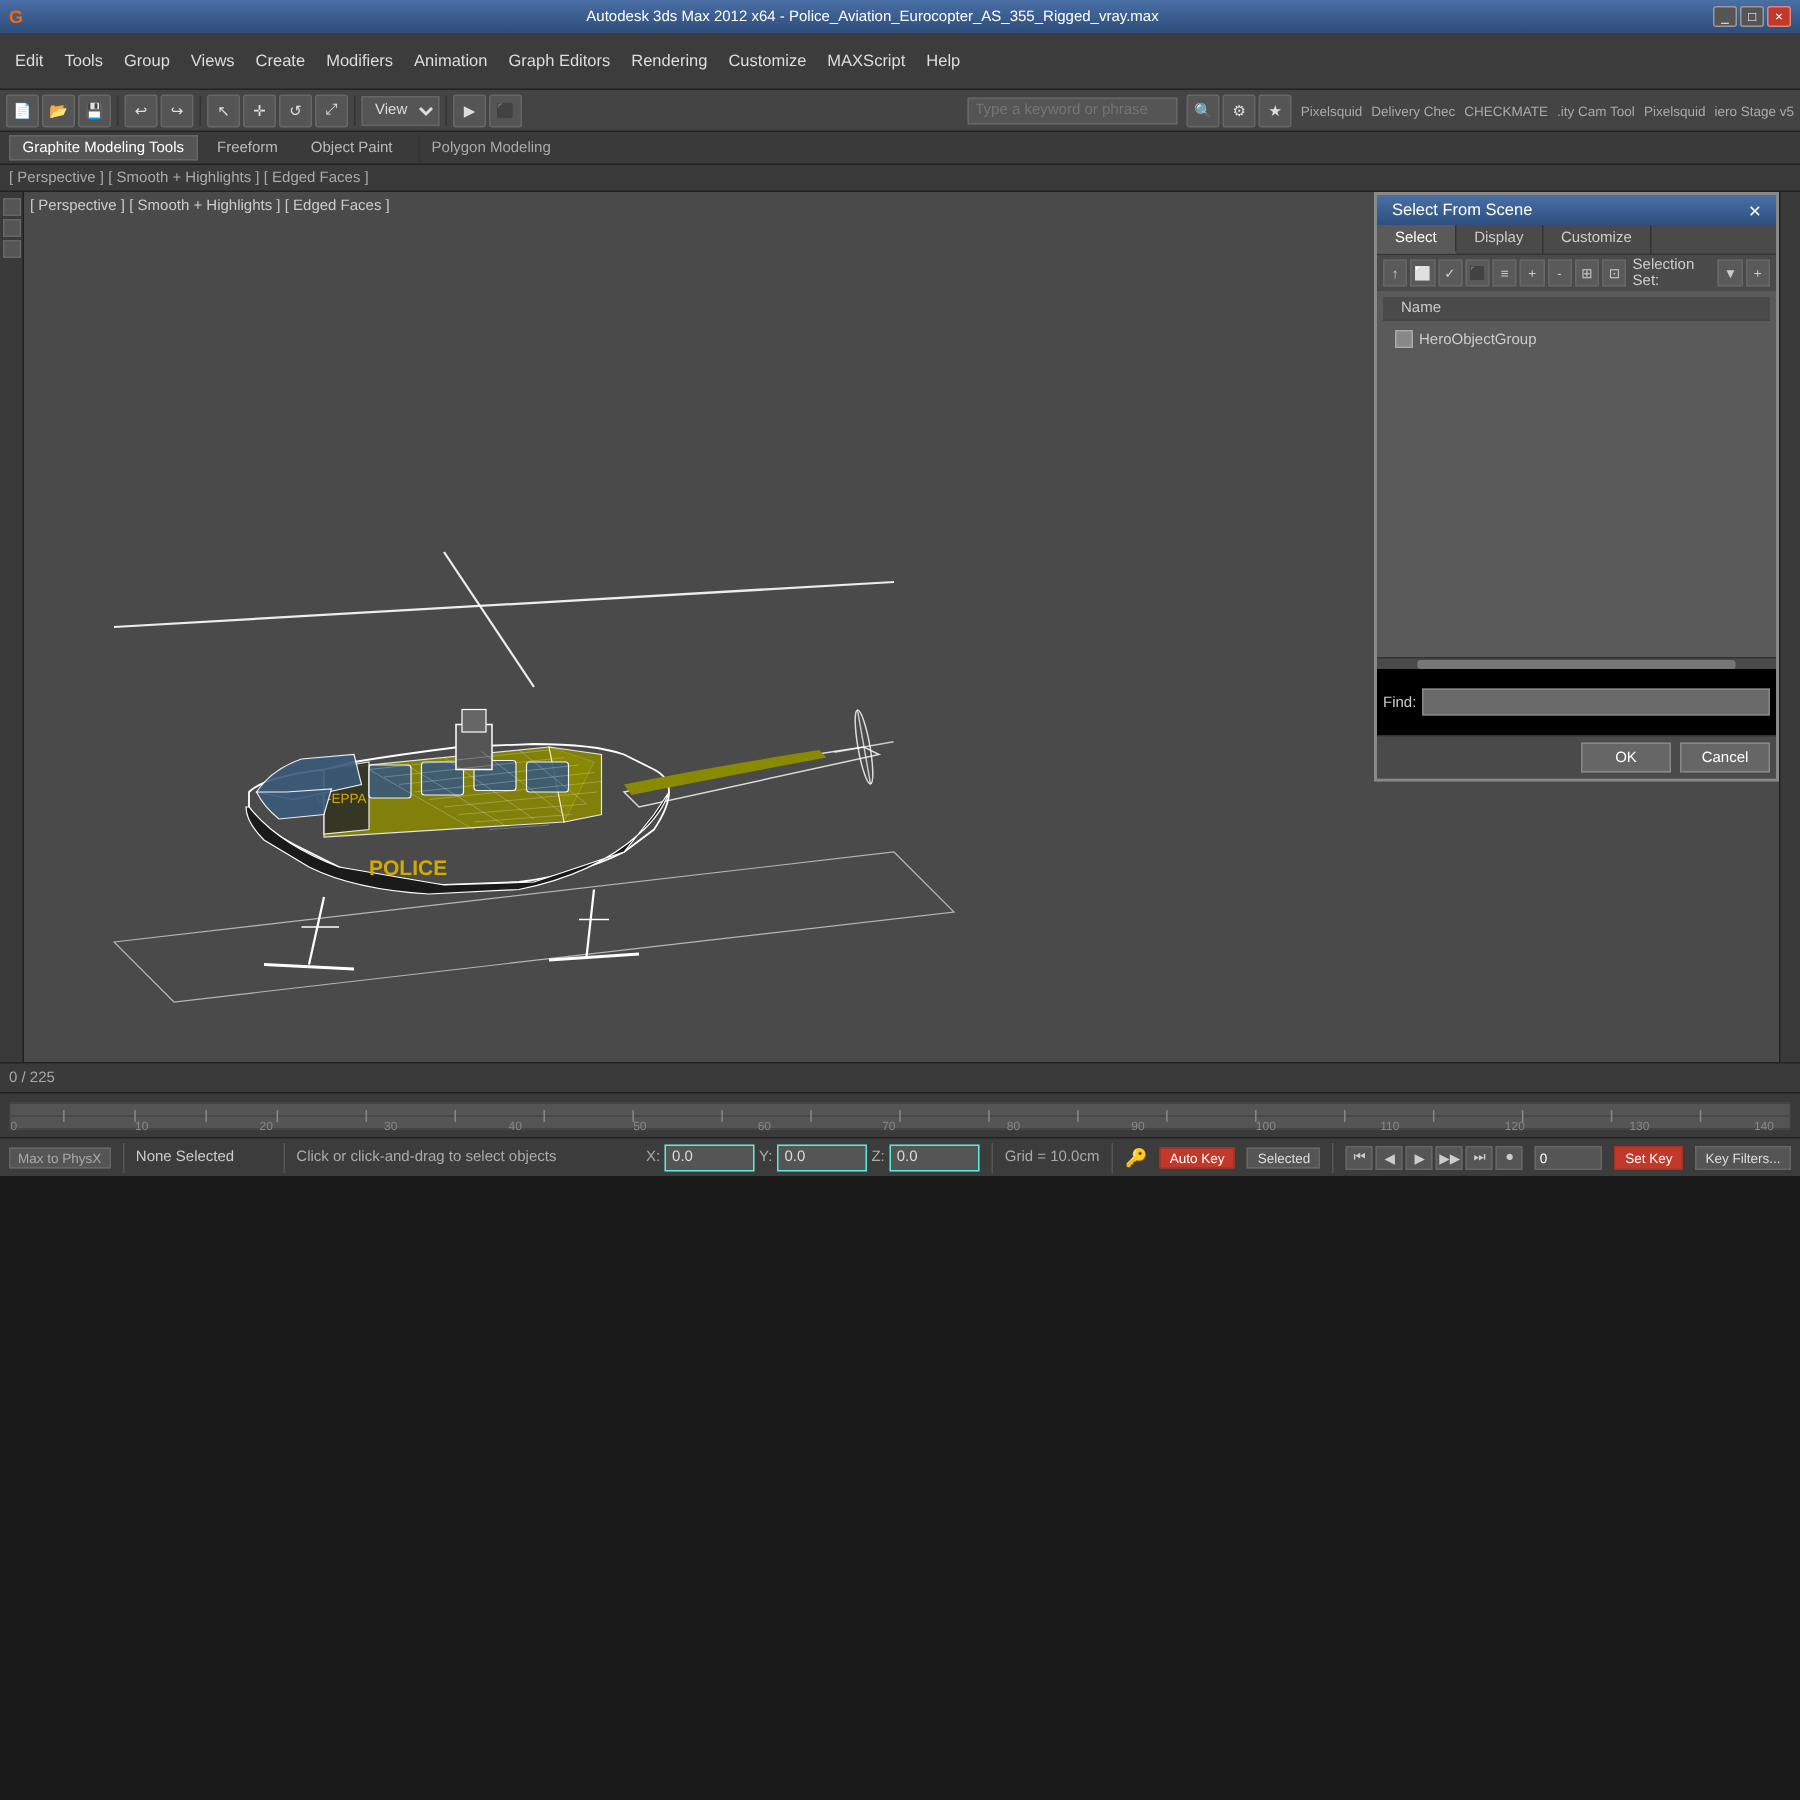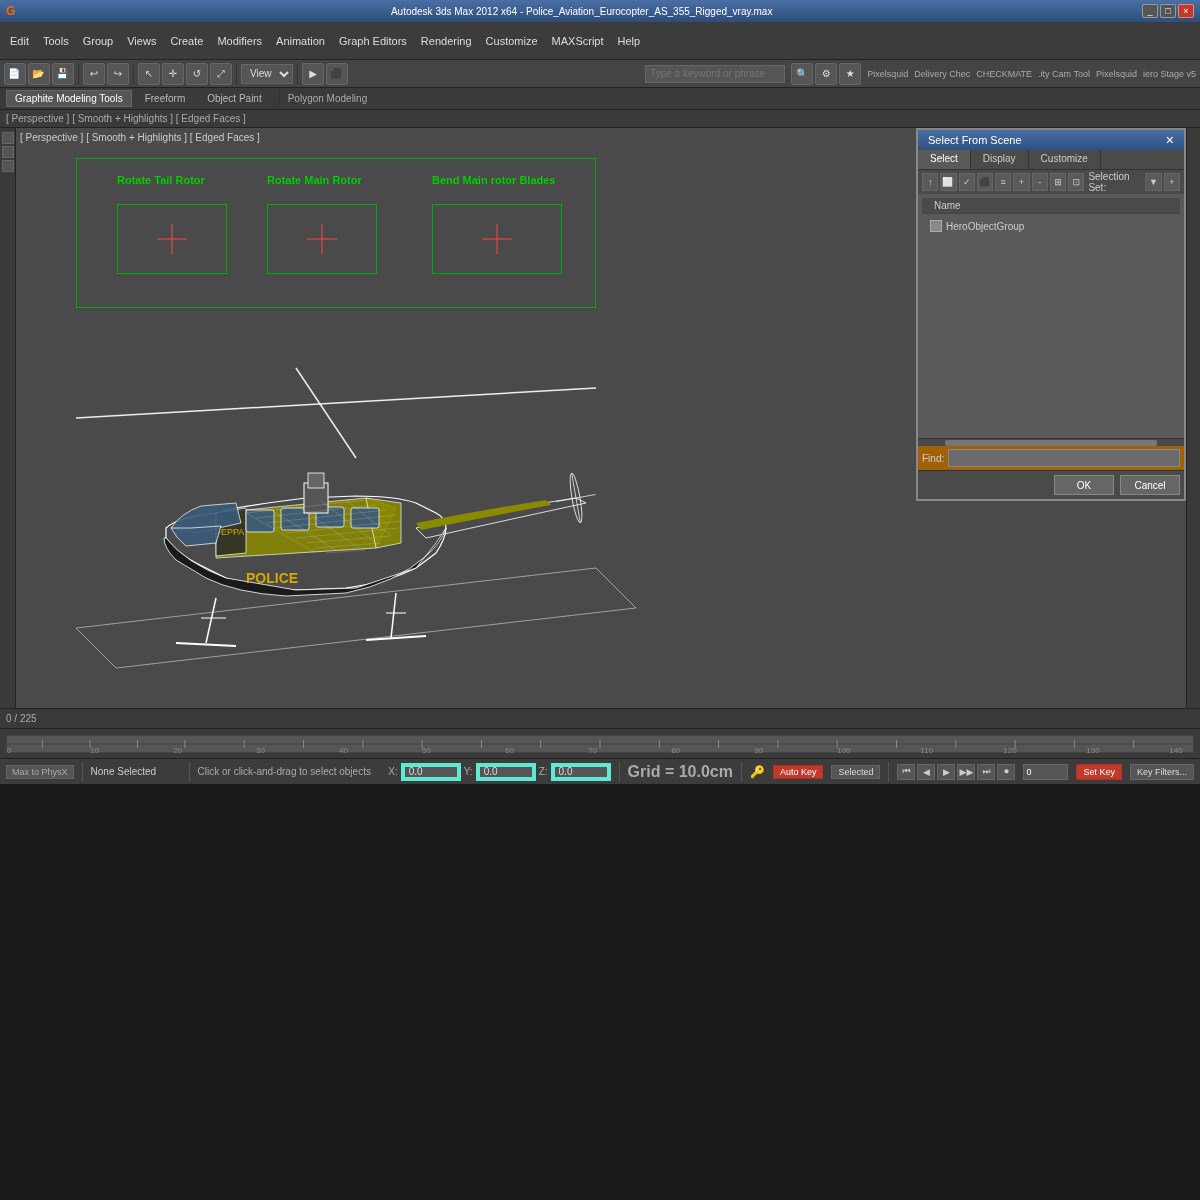--- a/index.html
+++ b/index.html
@@ -475,34 +475,6 @@
       <span style="color:#ccc;font-size:10px;">[ Perspective ] [ Smooth + Highlights ] [ Edged Faces ]</span>
     </div>
 
-    <div id="anim-controls-box">
-
-      <div class="anim-label" style="left:40px;top:15px;">
-        <span>Rotate Tail Rotor</span>
-      </div>
-
-      <div class="anim-label" style="left:190px;top:15px;">
-        <span>Rotate Main Rotor</span>
-      </div>
-
-      <div class="anim-label" style="left:355px;top:15px;">
-        <span>Bend Main rotor Blades</span>
-      </div>
-
-      <div style="position:absolute;left:40px;top:45px;width:110px;height:70px;border:1px solid #00aa00;">
-
-        <div style="position:absolute;left:50%;top:50%;width:30px;height:1px;background:#ff4444;transform:translate(-50%,-50%);"></div>
-        <div style="position:absolute;left:50%;top:50%;width:1px;height:30px;background:#ff4444;transform:translate(-50%,-50%);"></div>
-      </div>
-      <div style="position:absolute;left:190px;top:45px;width:110px;height:70px;border:1px solid #00aa00;">
-        <div style="position:absolute;left:50%;top:50%;width:30px;height:1px;background:#ff4444;transform:translate(-50%,-50%);"></div>
-        <div style="position:absolute;left:50%;top:50%;width:1px;height:30px;background:#ff4444;transform:translate(-50%,-50%);"></div>
-      </div>
-      <div style="position:absolute;left:355px;top:45px;width:130px;height:70px;border:1px solid #00aa00;">
-        <div style="position:absolute;left:50%;top:50%;width:30px;height:1px;background:#ff4444;transform:translate(-50%,-50%);"></div>
-        <div style="position:absolute;left:50%;top:50%;width:1px;height:30px;background:#ff4444;transform:translate(-50%,-50%);"></div>
-      </div>
-    </div>
 
     <div id="heli-svg">
       <svg width="640" height="360" viewBox="0 0 640 360" xmlns="http://www.w3.org/2000/svg">

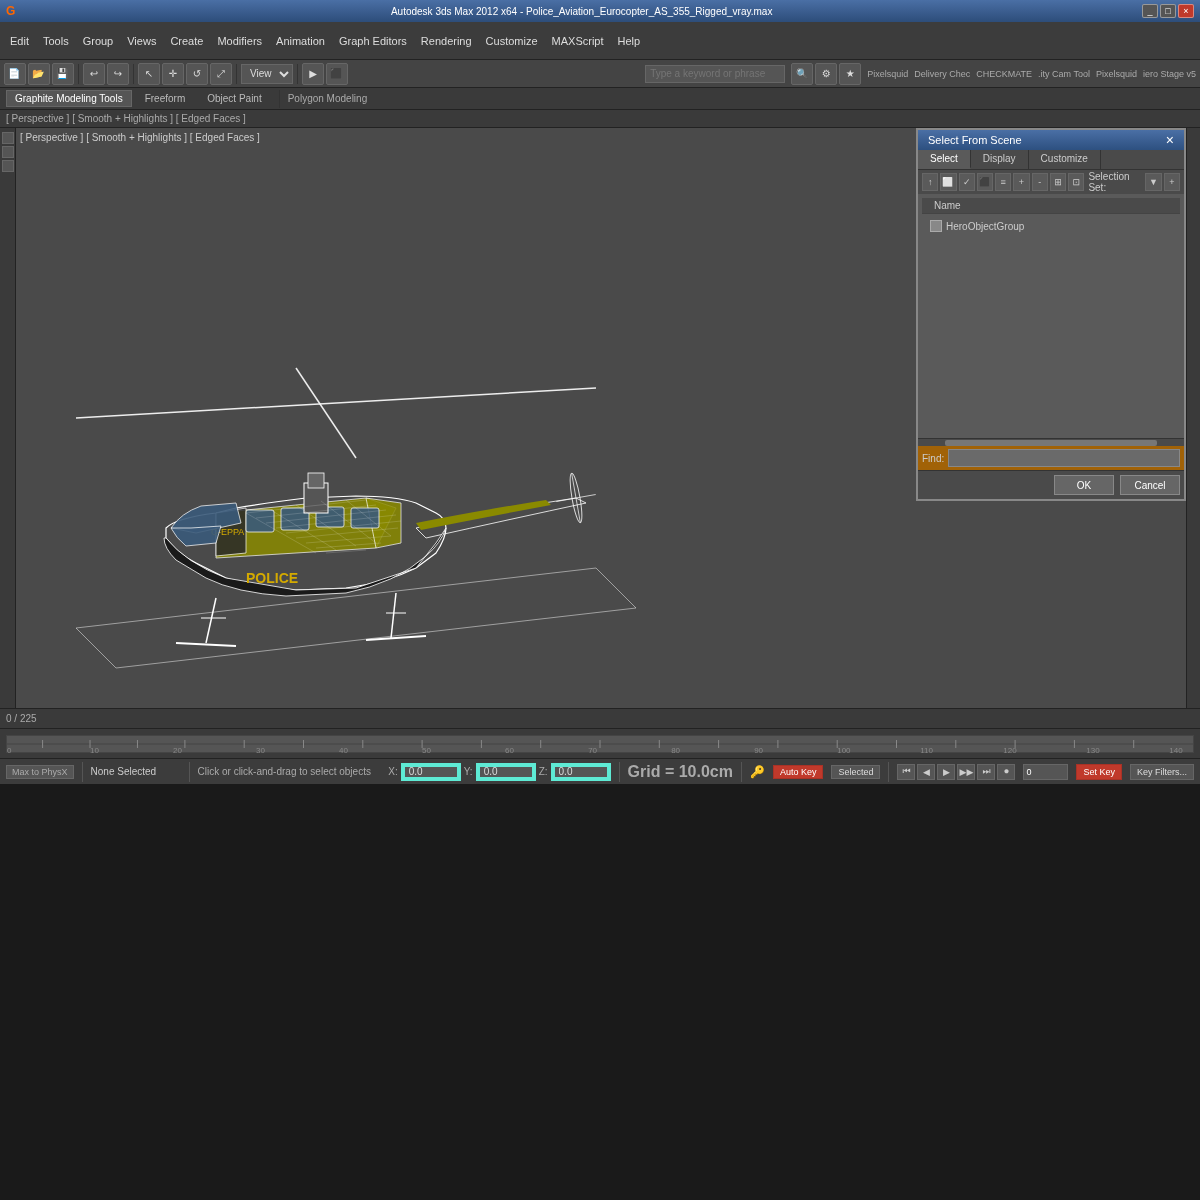--- a/index.html
+++ b/index.html
@@ -234,8 +234,8 @@
       display: inline-block;
     }
     #find-bar {
-      background: #a16207;
-      padding: 3px 4px;
+      background: #000000;
+      padding: 13px 4px;
       display: flex;
       align-items: center;
       gap: 4px;

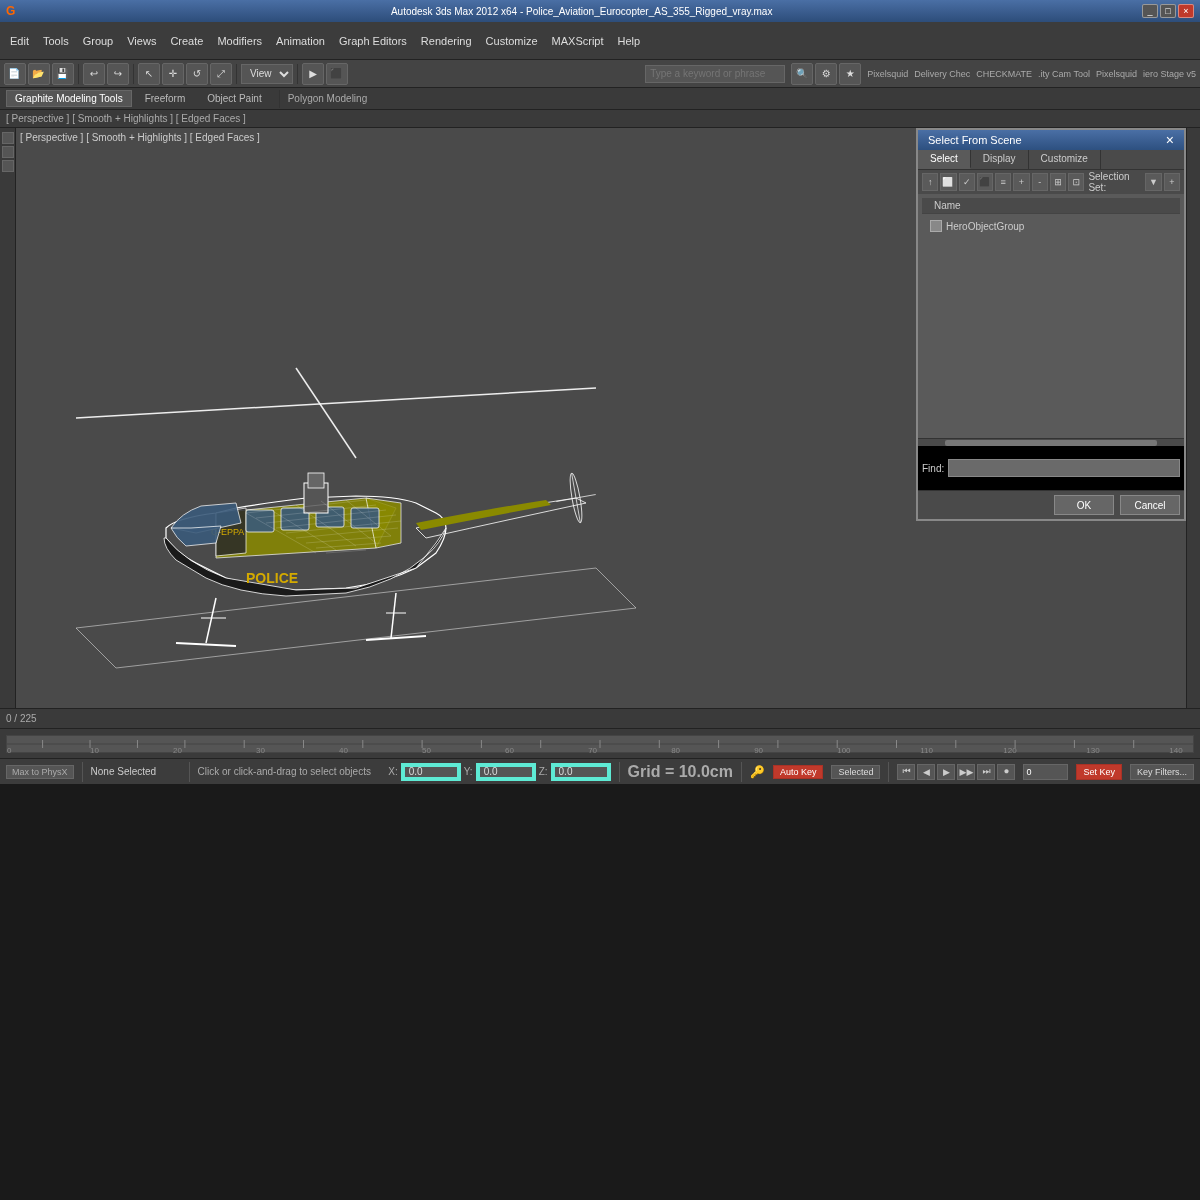--- a/index.html
+++ b/index.html
@@ -302,7 +302,7 @@
     .status-input-field {
       width: 60px; height: 18px;
       background: #555;
-      border: 4px solid #5eead4;
+      border: 1px solid #5eead4;
       color: #ddd; font-size: 10px;
       padding: 0 4px;
     }

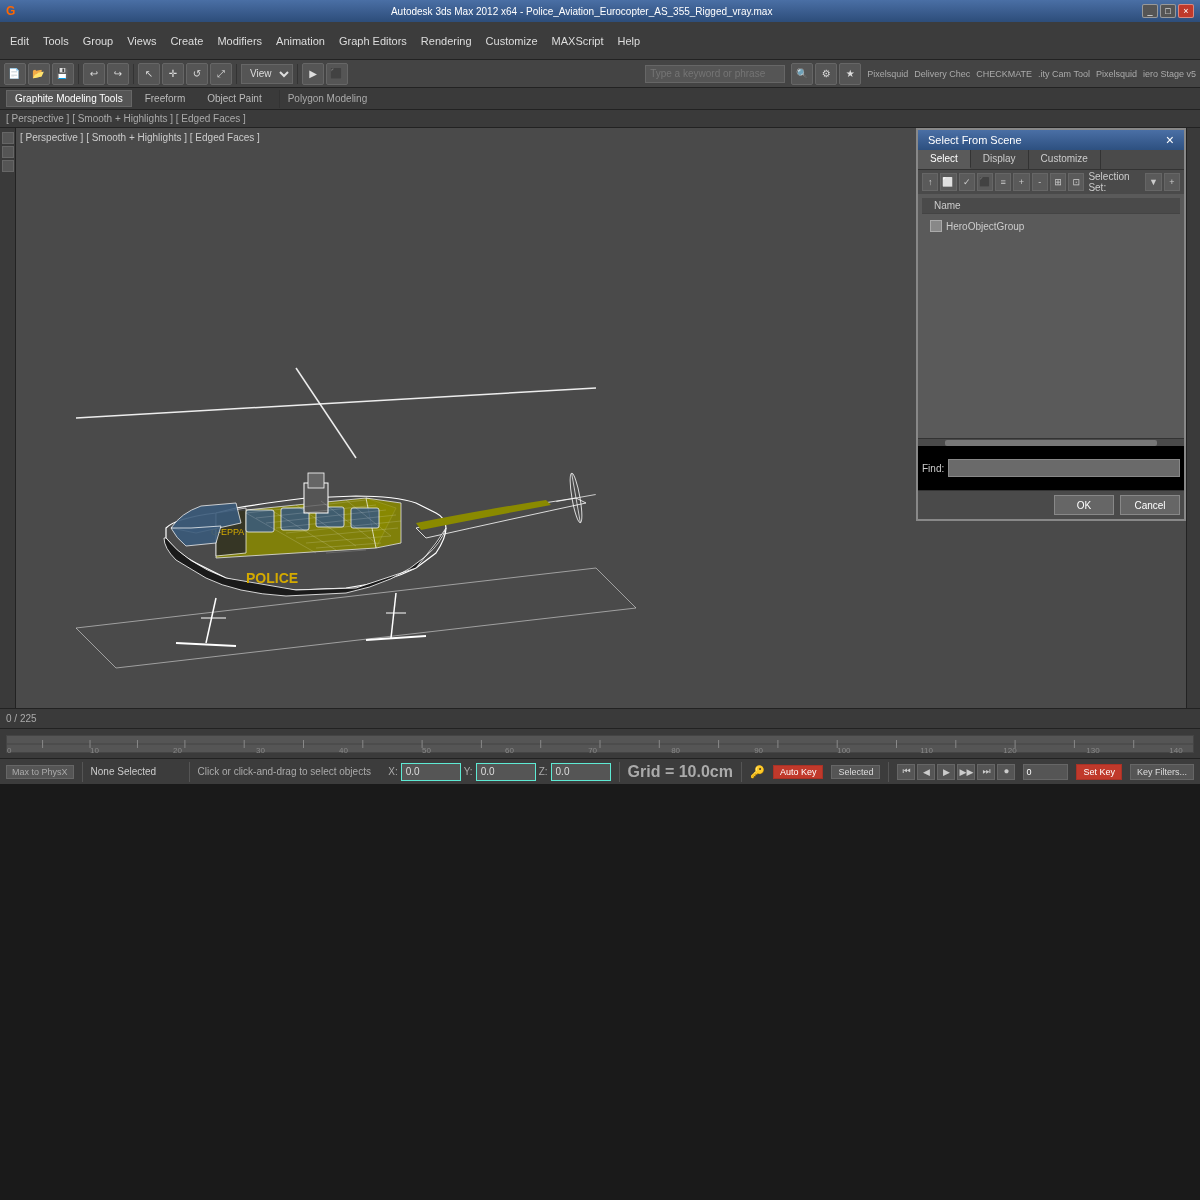--- a/index.html
+++ b/index.html
@@ -670,7 +670,7 @@
 
   <div class="status-separator"></div>
 
-  <span style="font-size:16px;color:#aaa;font-weight:bold;">Grid = 10.0cm</span>
+  <span style="font-size:10px;color:#aaa;">Grid = 10.0cm</span>
 
   <div class="status-separator"></div>
 

